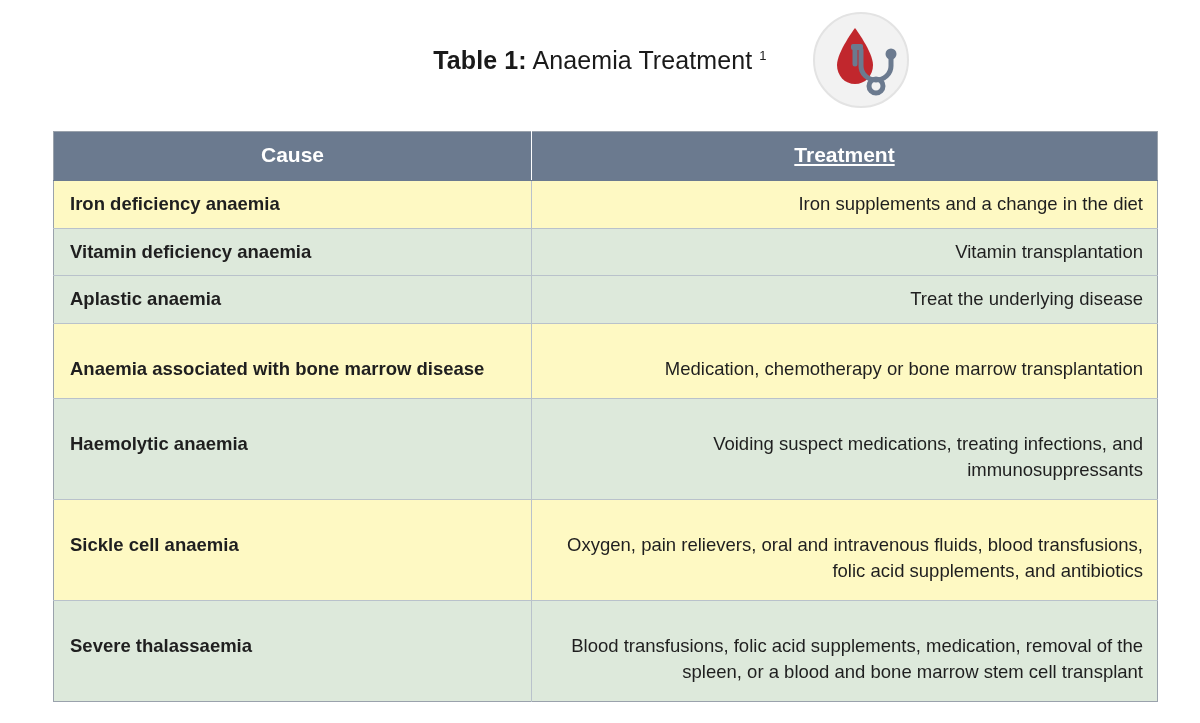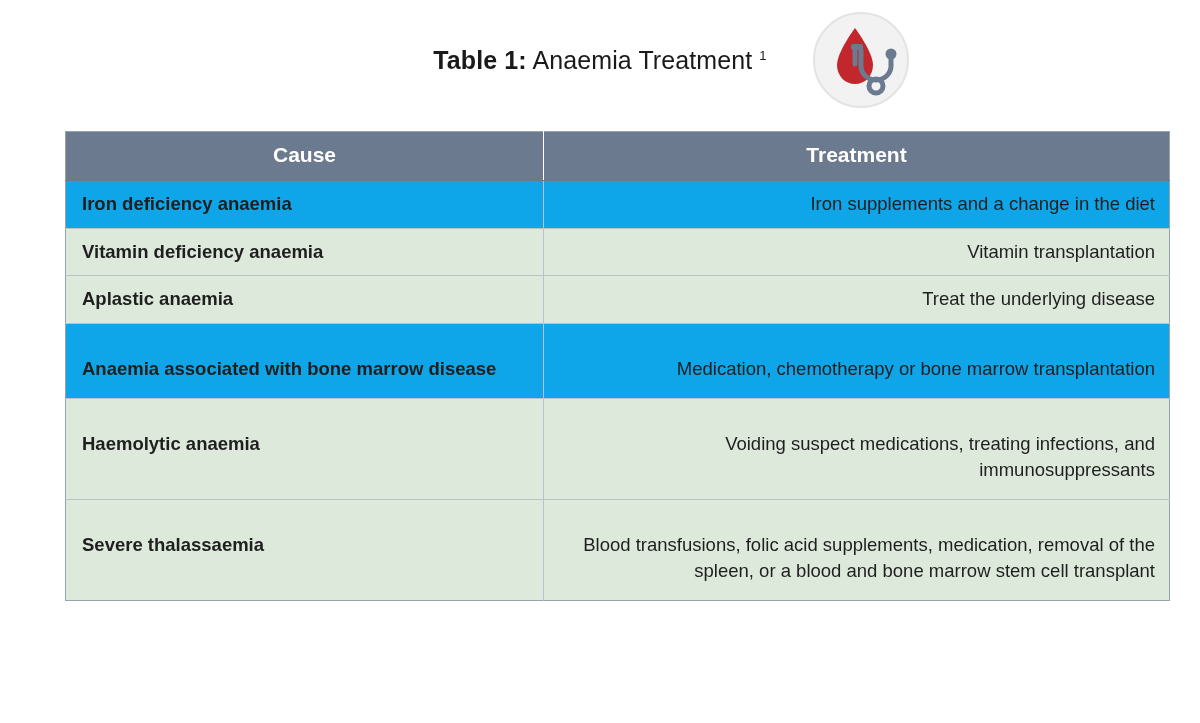--- a/index.html
+++ b/index.html
@@ -67,7 +67,7 @@
   
   .table-wrap {
     position: absolute;
-    left: 65px;
+    left: 53px;
     top: 131px;
     width: 1104px;
   }

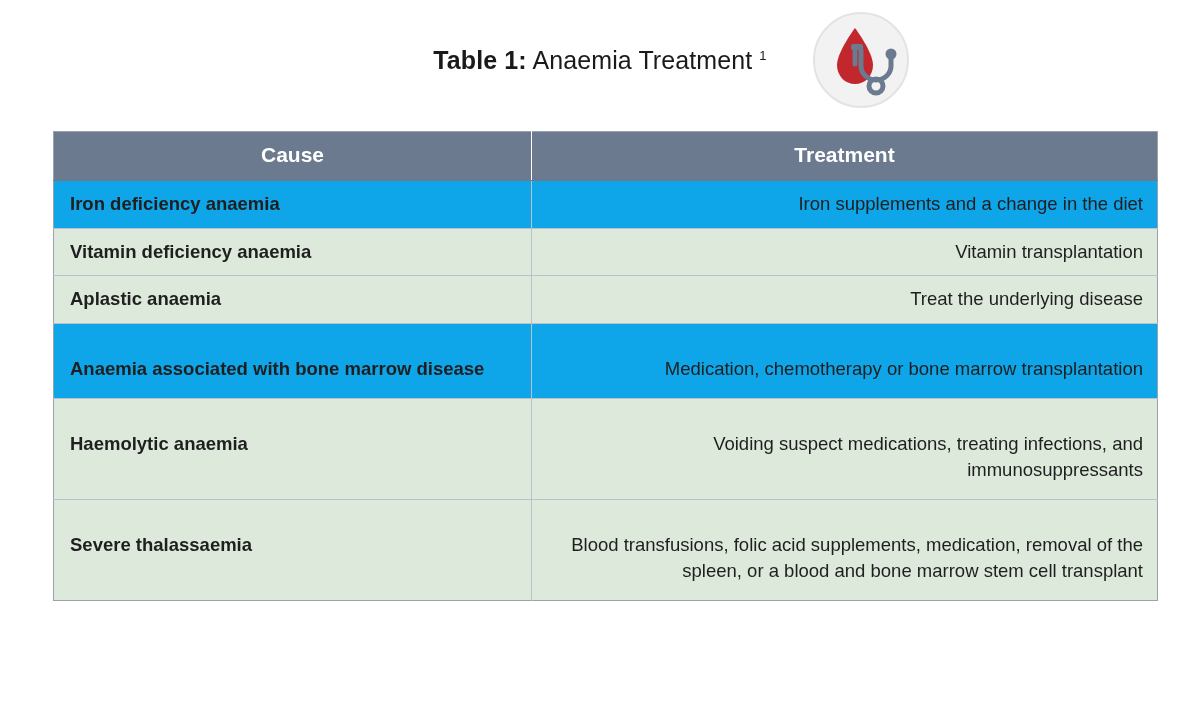--- a/index.html
+++ b/index.html
@@ -92,6 +92,7 @@
   }
   table.anaemia thead th:last-child {
     border-right: none;
+    text-decoration: underline;
   }
 
   table.anaemia td {

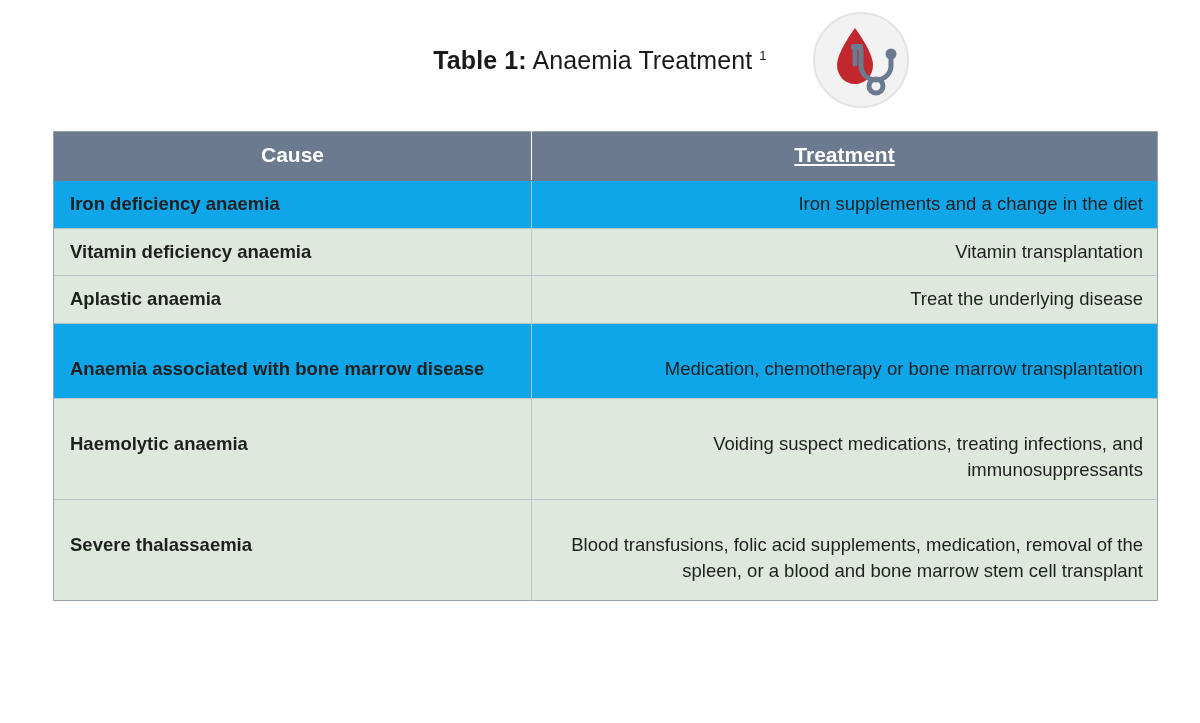--- a/index.html
+++ b/index.html
@@ -112,7 +112,7 @@
     font-weight: bold;
   }
   table.anaemia tr.shade-gray td {
-    background: #0ea5e9;
+    background: #fef9c3;
   }
   table.anaemia tr.shade-green td {
     background: #dde9db;

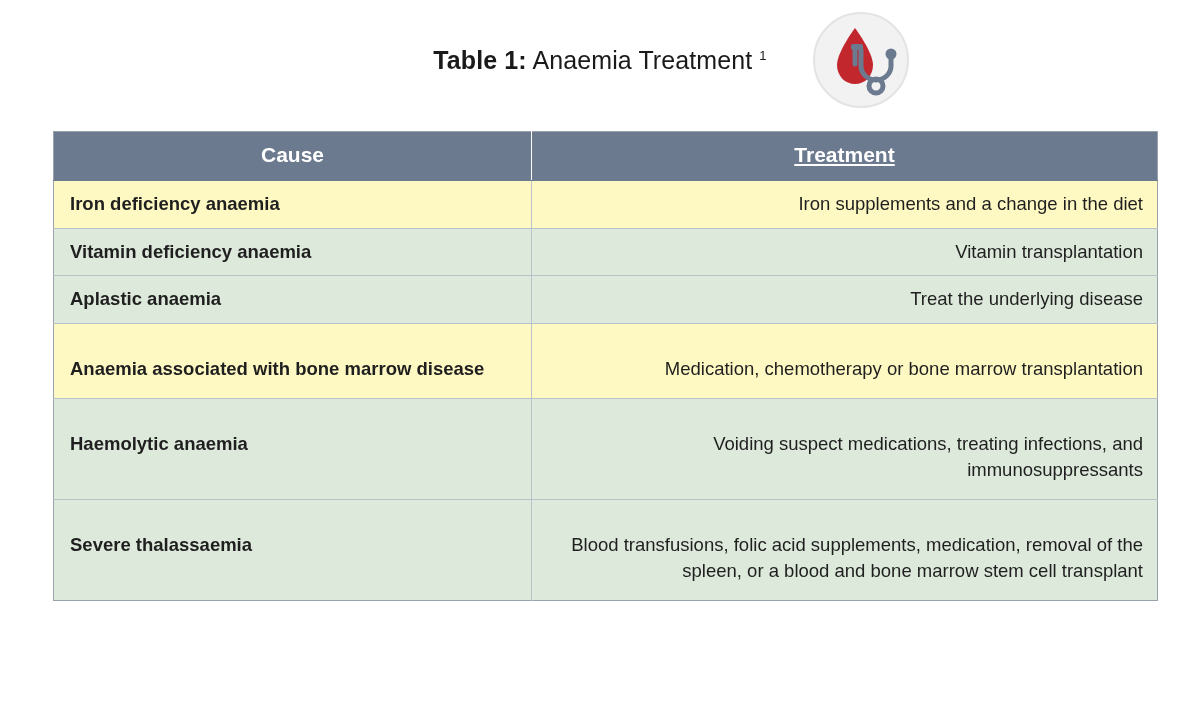--- a/index.html
+++ b/index.html
@@ -179,6 +179,10 @@
           <td class="cause">Haemolytic anaemia</td>
           <td>Voiding suspect medications, treating infections, and immunosuppressants</td>
         </tr>
+        <tr class="shade-gray tall">
+          <td class="cause">Sickle cell anaemia</td>
+          <td>Oxygen, pain relievers, oral and intravenous fluids, blood transfusions, folic acid supplements, and antibiotics</td>
+        </tr>
         <tr class="shade-green tall">
           <td class="cause">Severe thalassaemia</td>
           <td>Blood transfusions, folic acid supplements, medication, removal of the spleen, or a blood and bone marrow stem cell transplant</td>

